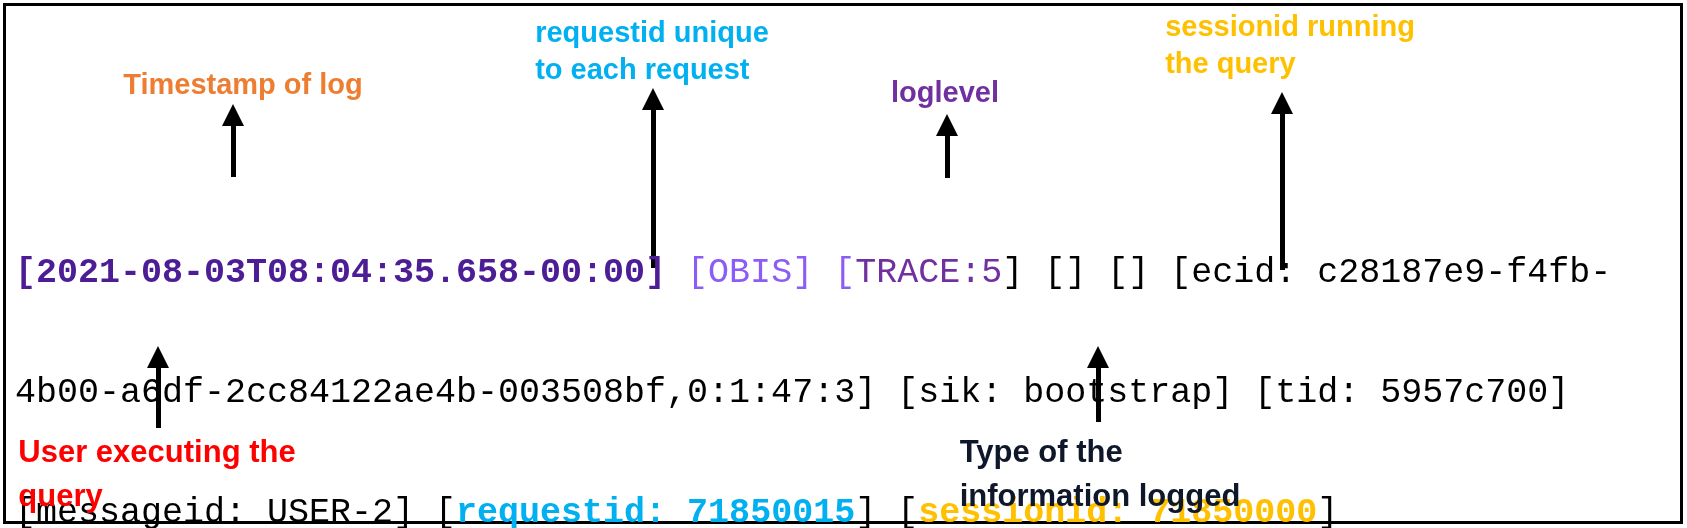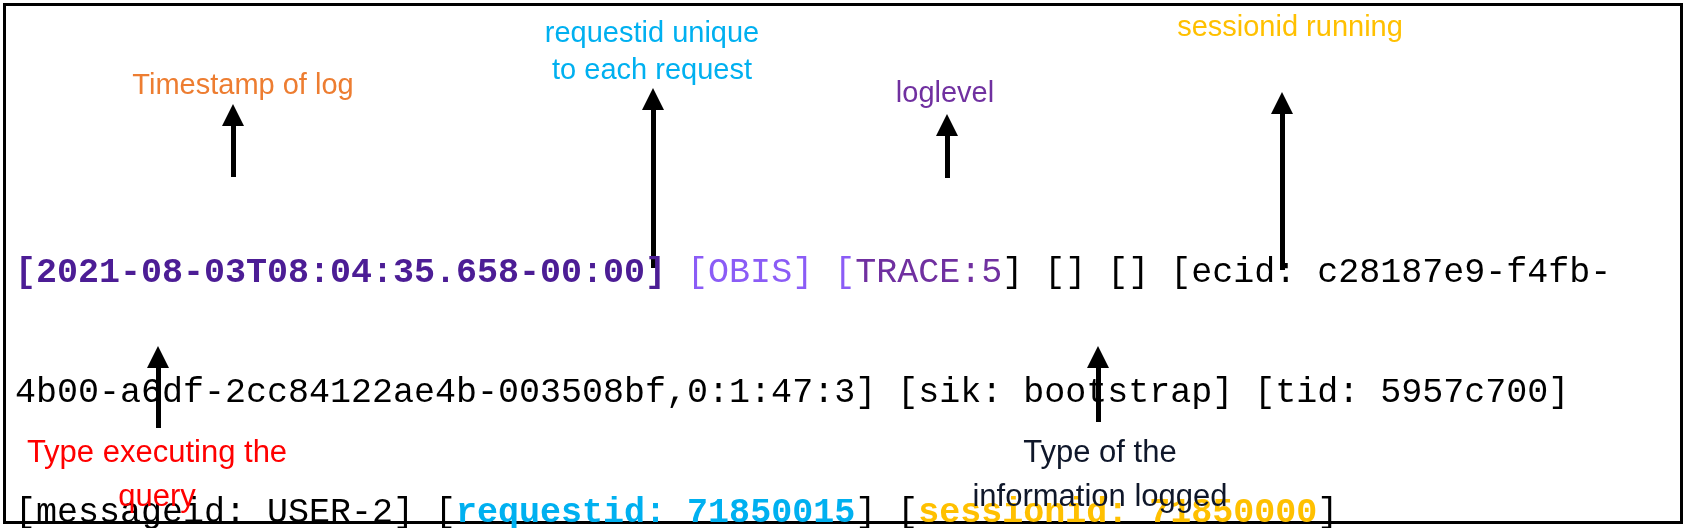--- a/index.html
+++ b/index.html
@@ -18,8 +18,7 @@
   
   .lbl{
     position:absolute;
-    font-weight:normal;
-    text-align:center;
+    font-weight:bold;
     transform:translateX(-50%);
     white-space:nowrap;
     line-height:37px;

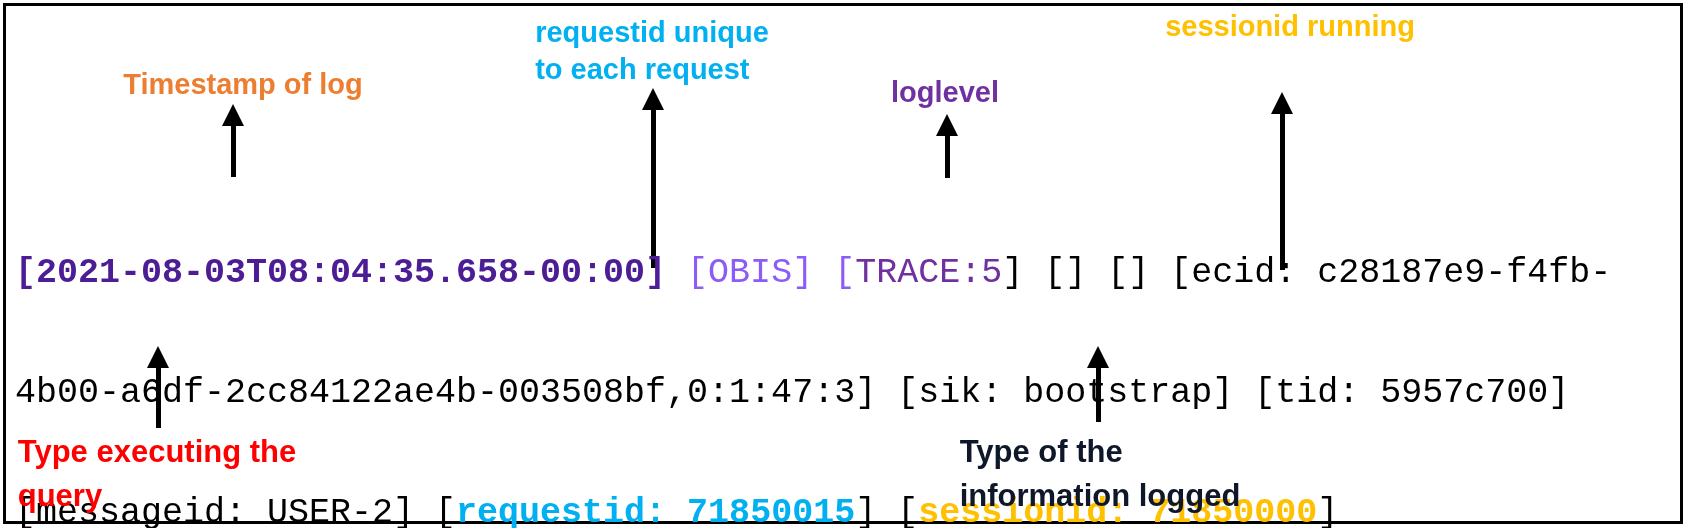--- a/index.html
+++ b/index.html
@@ -71,6 +71,7 @@
   </div>
   <div class="lbl lbl-sessionid">
     <div>sessionid running</div>
+    <div>the query</div>
   </div>
   <div class="lbl lbl-timestamp">Timestamp of log</div>
   <div class="lbl lbl-loglevel">loglevel</div>

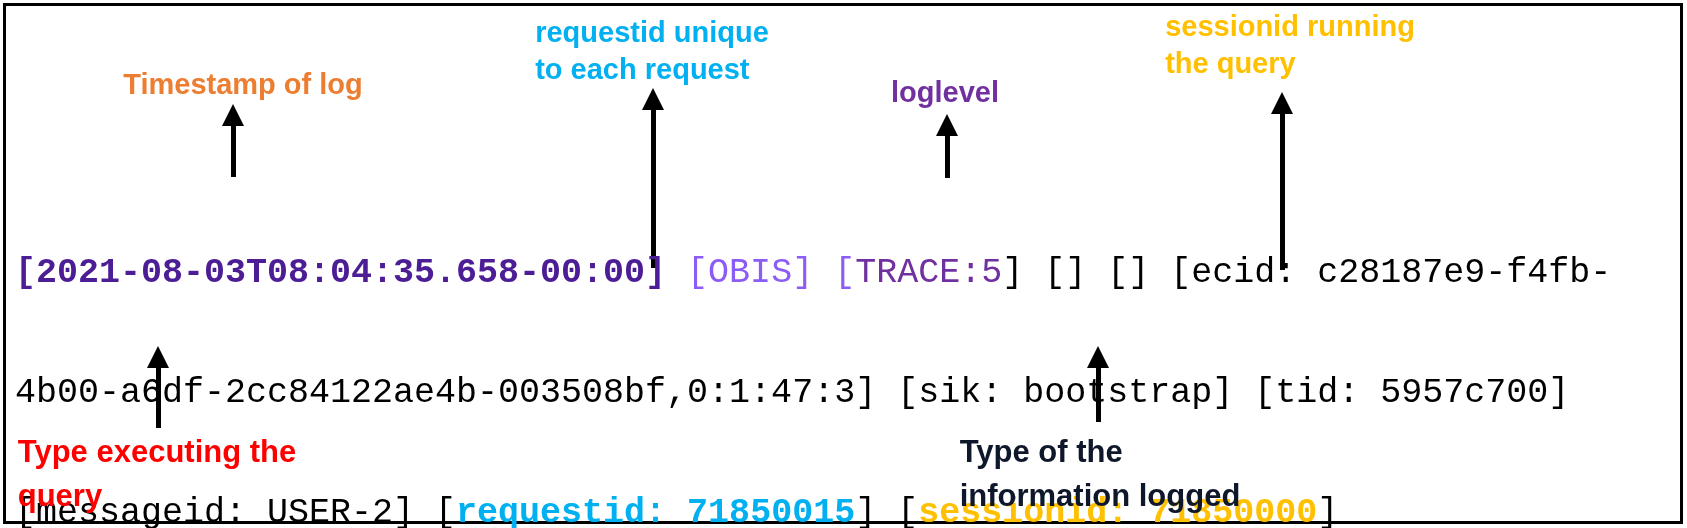--- a/index.html
+++ b/index.html
@@ -109,7 +109,7 @@
   </div>
 
   <div class="lbl lbl-username">
-    <div>Type executing the</div>
+    <div>User executing the</div>
     <div>query</div>
   </div>
   <div class="lbl lbl-type">

